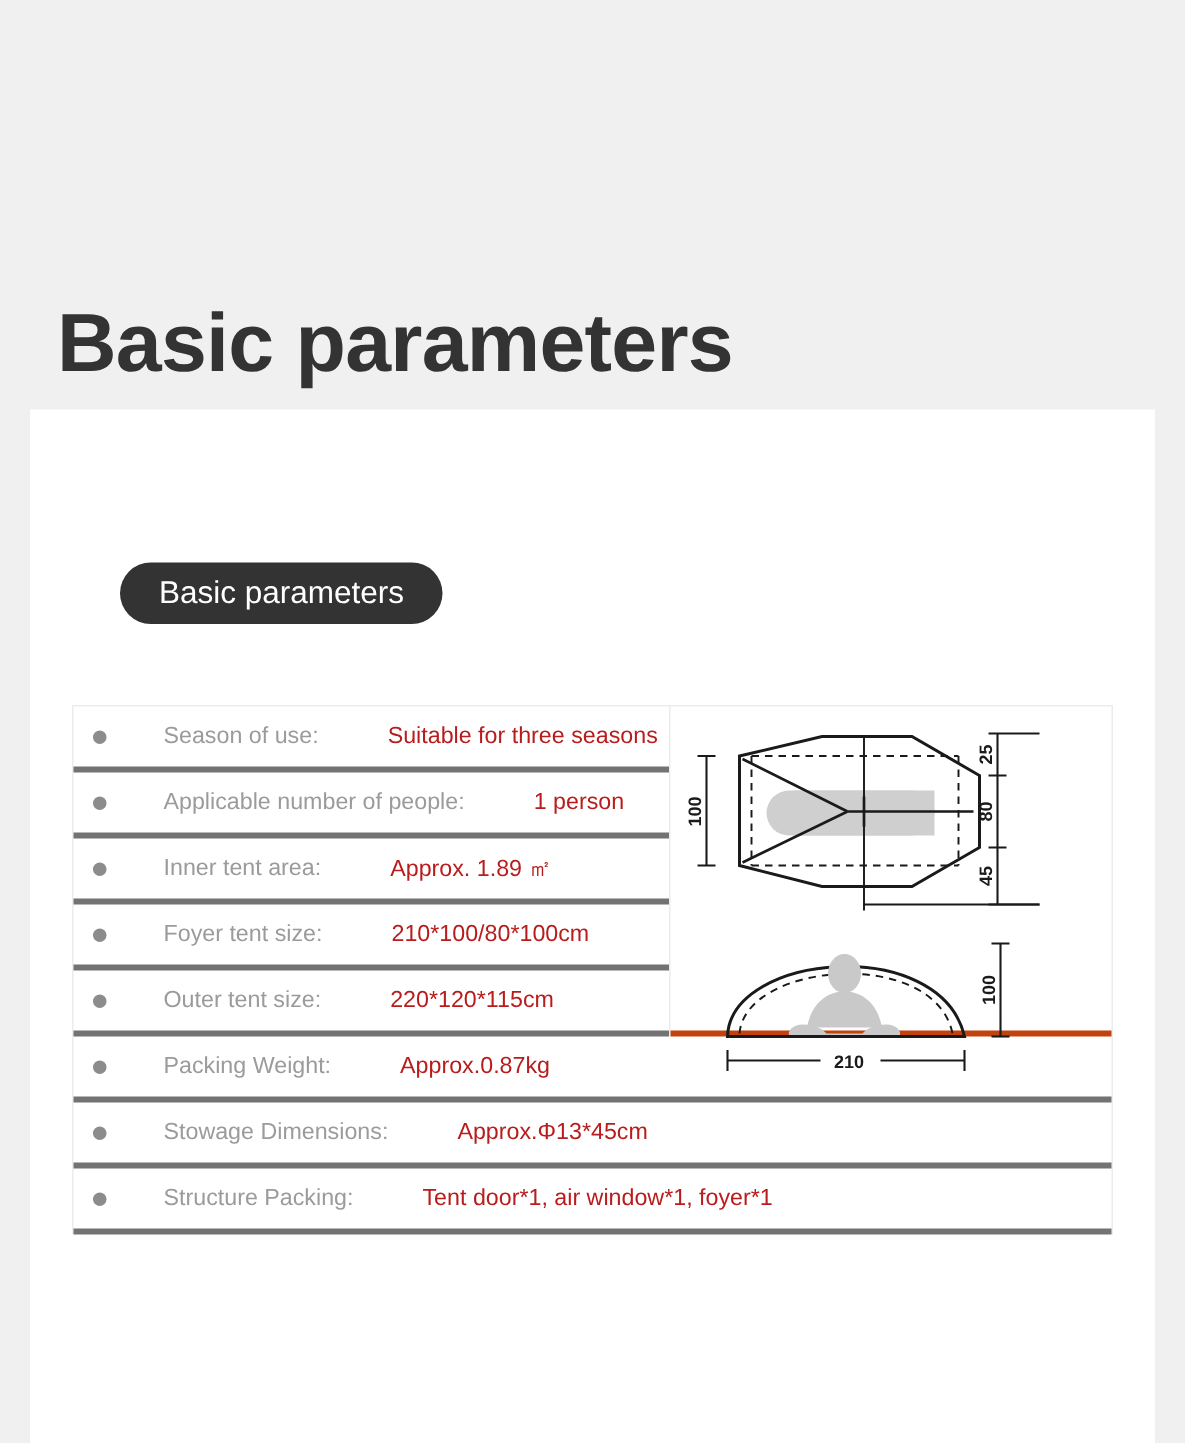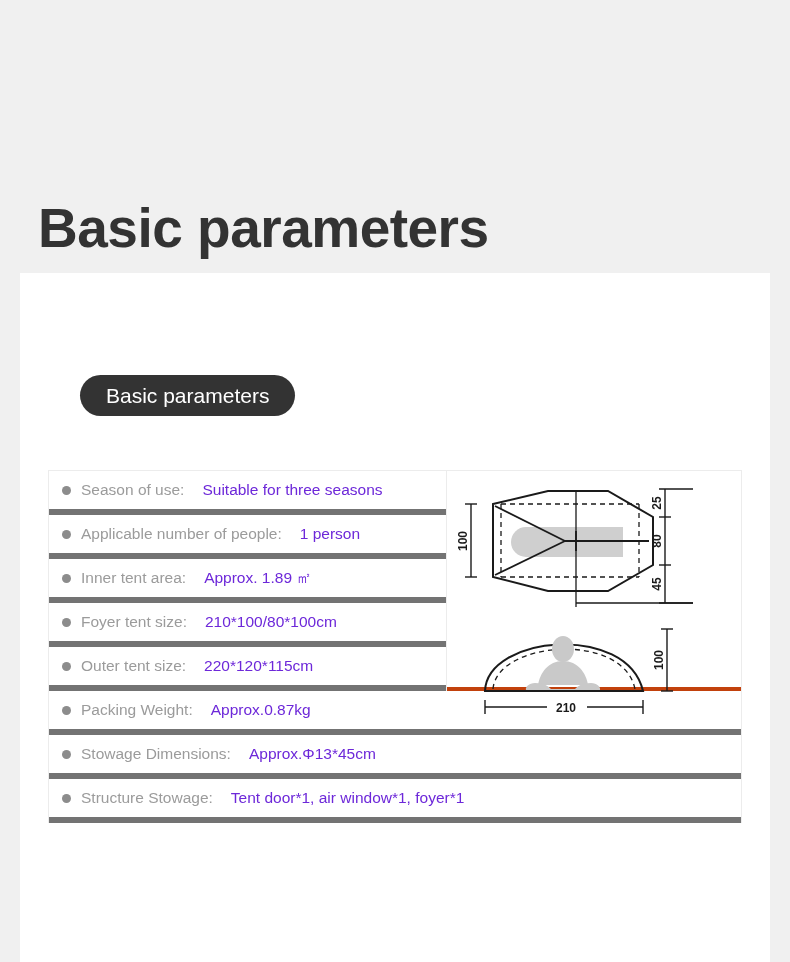--- a/index.html
+++ b/index.html
@@ -80,8 +80,9 @@
     height: 44px;
     display: flex;
     align-items: center;
-    border-bottom: 6px solid #737373;
+    border-bottom: 4px solid #737373;
     padding-left: 13px;
+    gap: 28px;
   }
   .bullet {
     width: 9px; height: 9px;

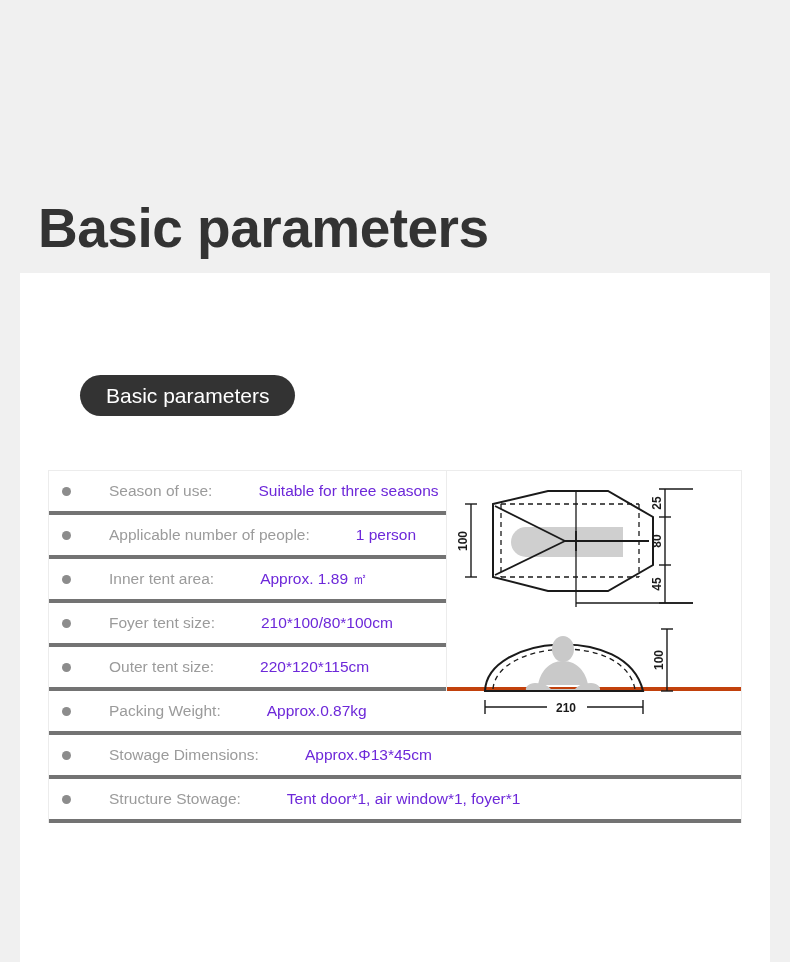--- a/index.html
+++ b/index.html
@@ -99,7 +99,7 @@
   }
   .spec-value {
     font-size: 15.5px;
-    color: #6d28d9;
+    color: #b91c1c;
     white-space: nowrap;
     margin-left: 18px;
   }

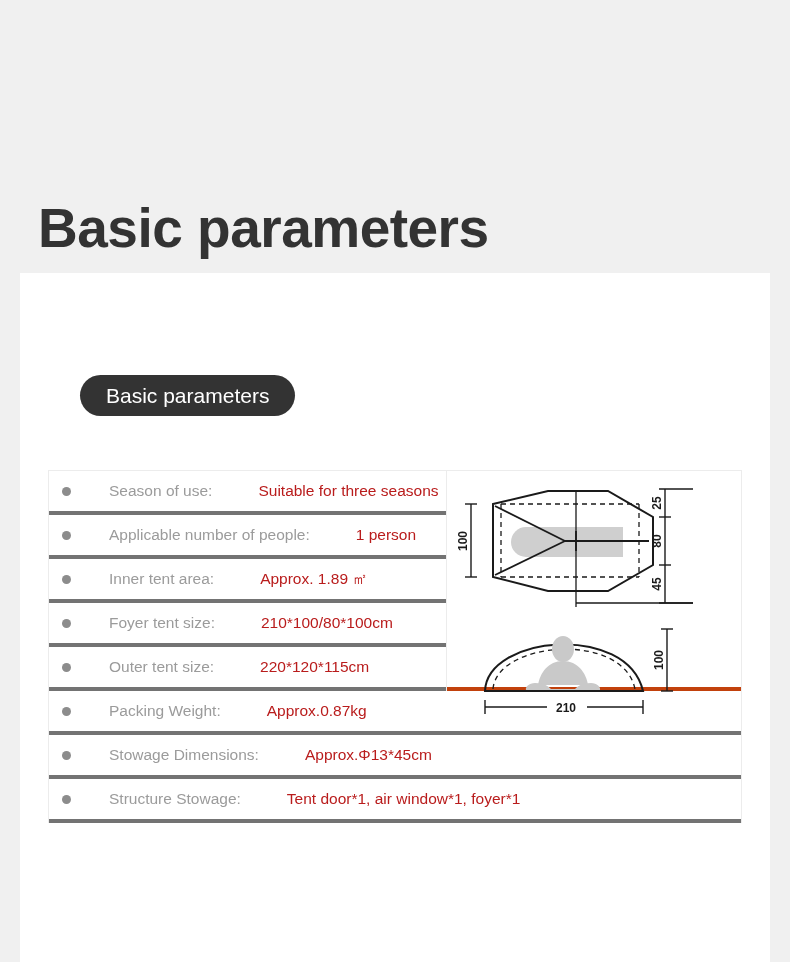--- a/index.html
+++ b/index.html
@@ -275,7 +275,7 @@
 
         <div class="spec-row">
           <span class="bullet"></span>
-          <span class="spec-label">Structure Stowage:</span>
+          <span class="spec-label">Structure Packing:</span>
           <span class="spec-value">Tent door*1, air window*1, foyer*1</span>
         </div>
 

